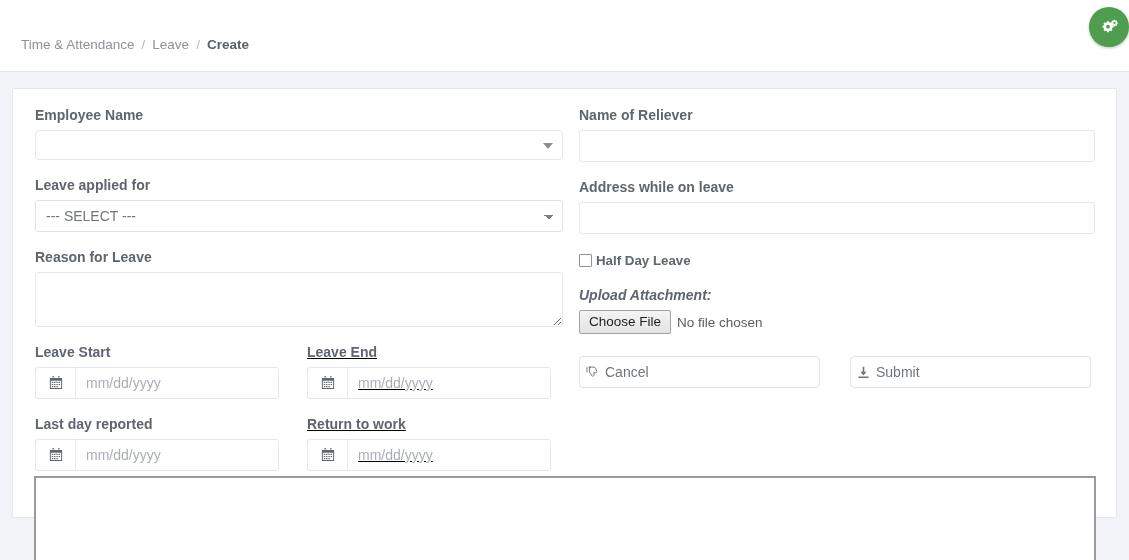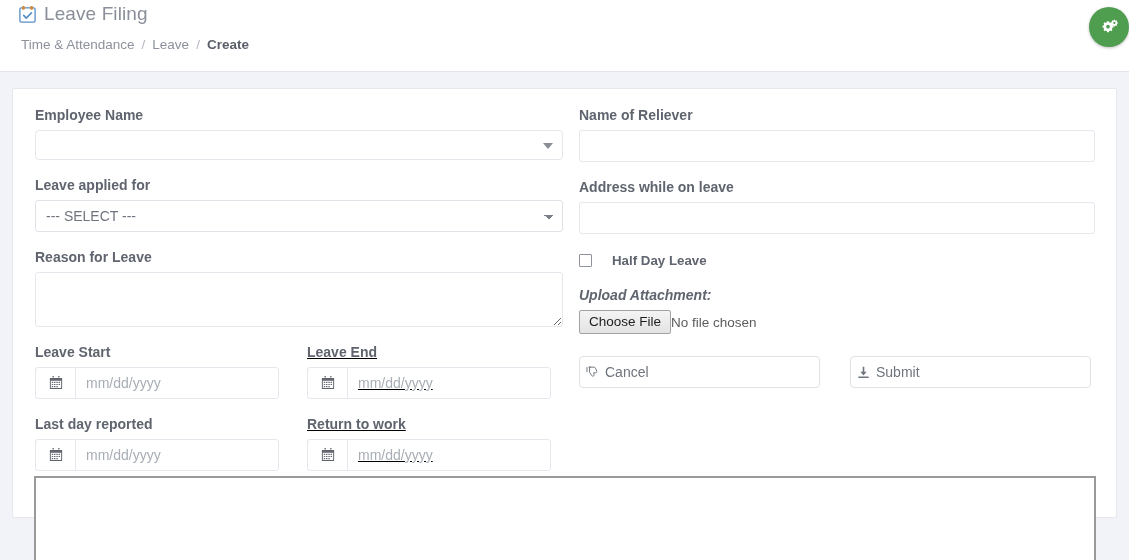--- a/index.html
+++ b/index.html
@@ -249,17 +249,6 @@
 
   <div class="topbar">
 
-    <div class="page-title-row">
-      <span class="cal-check-icon">
-        <svg viewBox="0 0 20 20" width="19" height="19" xmlns="http://www.w3.org/2000/svg">
-          <rect x="2" y="3" width="16" height="15" rx="1.5" fill="#ffffff" stroke="#5b8fc9" stroke-width="1.4"></rect>
-          <rect x="4.2" y="1" width="3" height="4" rx="1" fill="#d38a3a"></rect>
-          <rect x="12.8" y="1" width="3" height="4" rx="1" fill="#d38a3a"></rect>
-          <path d="M6 11l2.6 2.8L14.2 8.4" fill="none" stroke="#5b8fc9" stroke-width="1.8" stroke-linecap="round" stroke-linejoin="round"></path>
-        </svg>
-      </span>
-      <span class="page-title">Leave Filing</span>
-    </div>
 
     <div class="breadcrumb">
       <a class="crumb-link" href="#">Time &amp; Attendance</a>

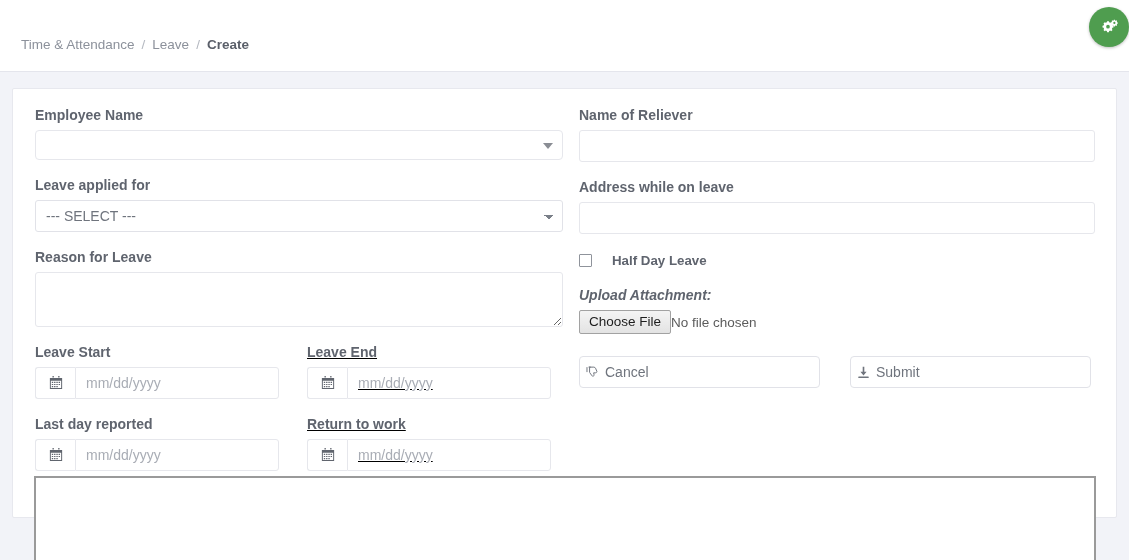--- a/index.html
+++ b/index.html
@@ -188,7 +188,7 @@
 
   
   .check-row {
-    display: flex; align-items: center; gap: 20px;
+    display: flex; align-items: center; gap: 4px;
     margin: 2px 0 19px 0;
   }
   .check-row input[type=checkbox] {

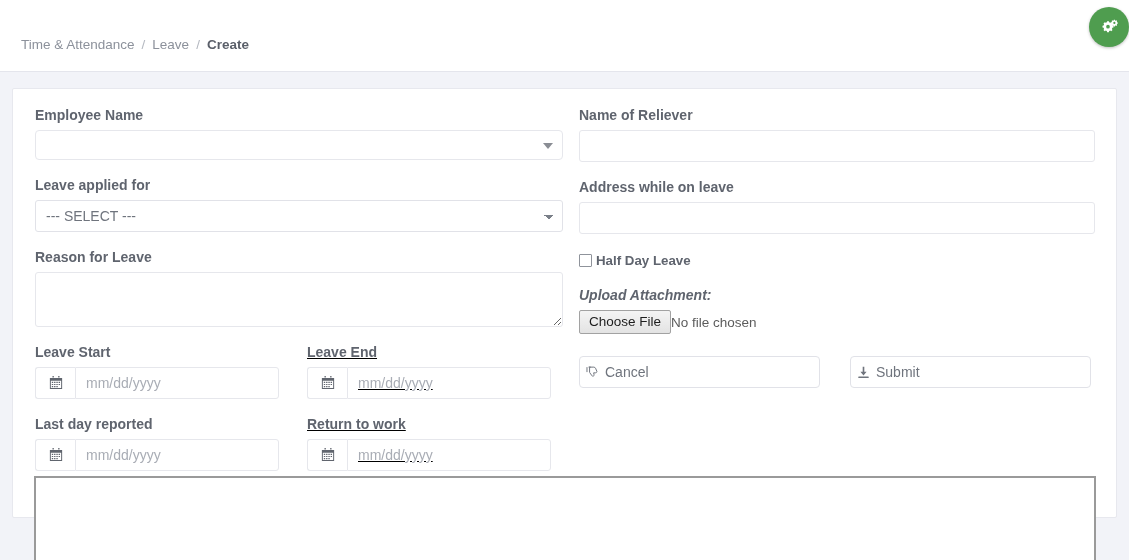--- a/index.html
+++ b/index.html
@@ -204,7 +204,7 @@
   }
 
   
-  .file-row { display: flex; align-items: center; margin-bottom: 22px; }
+  .file-row { display: flex; align-items: center; gap: 6px; margin-bottom: 22px; }
   .file-btn {
     border: 1px solid #a2a2a2;
     border-radius: 2px;

